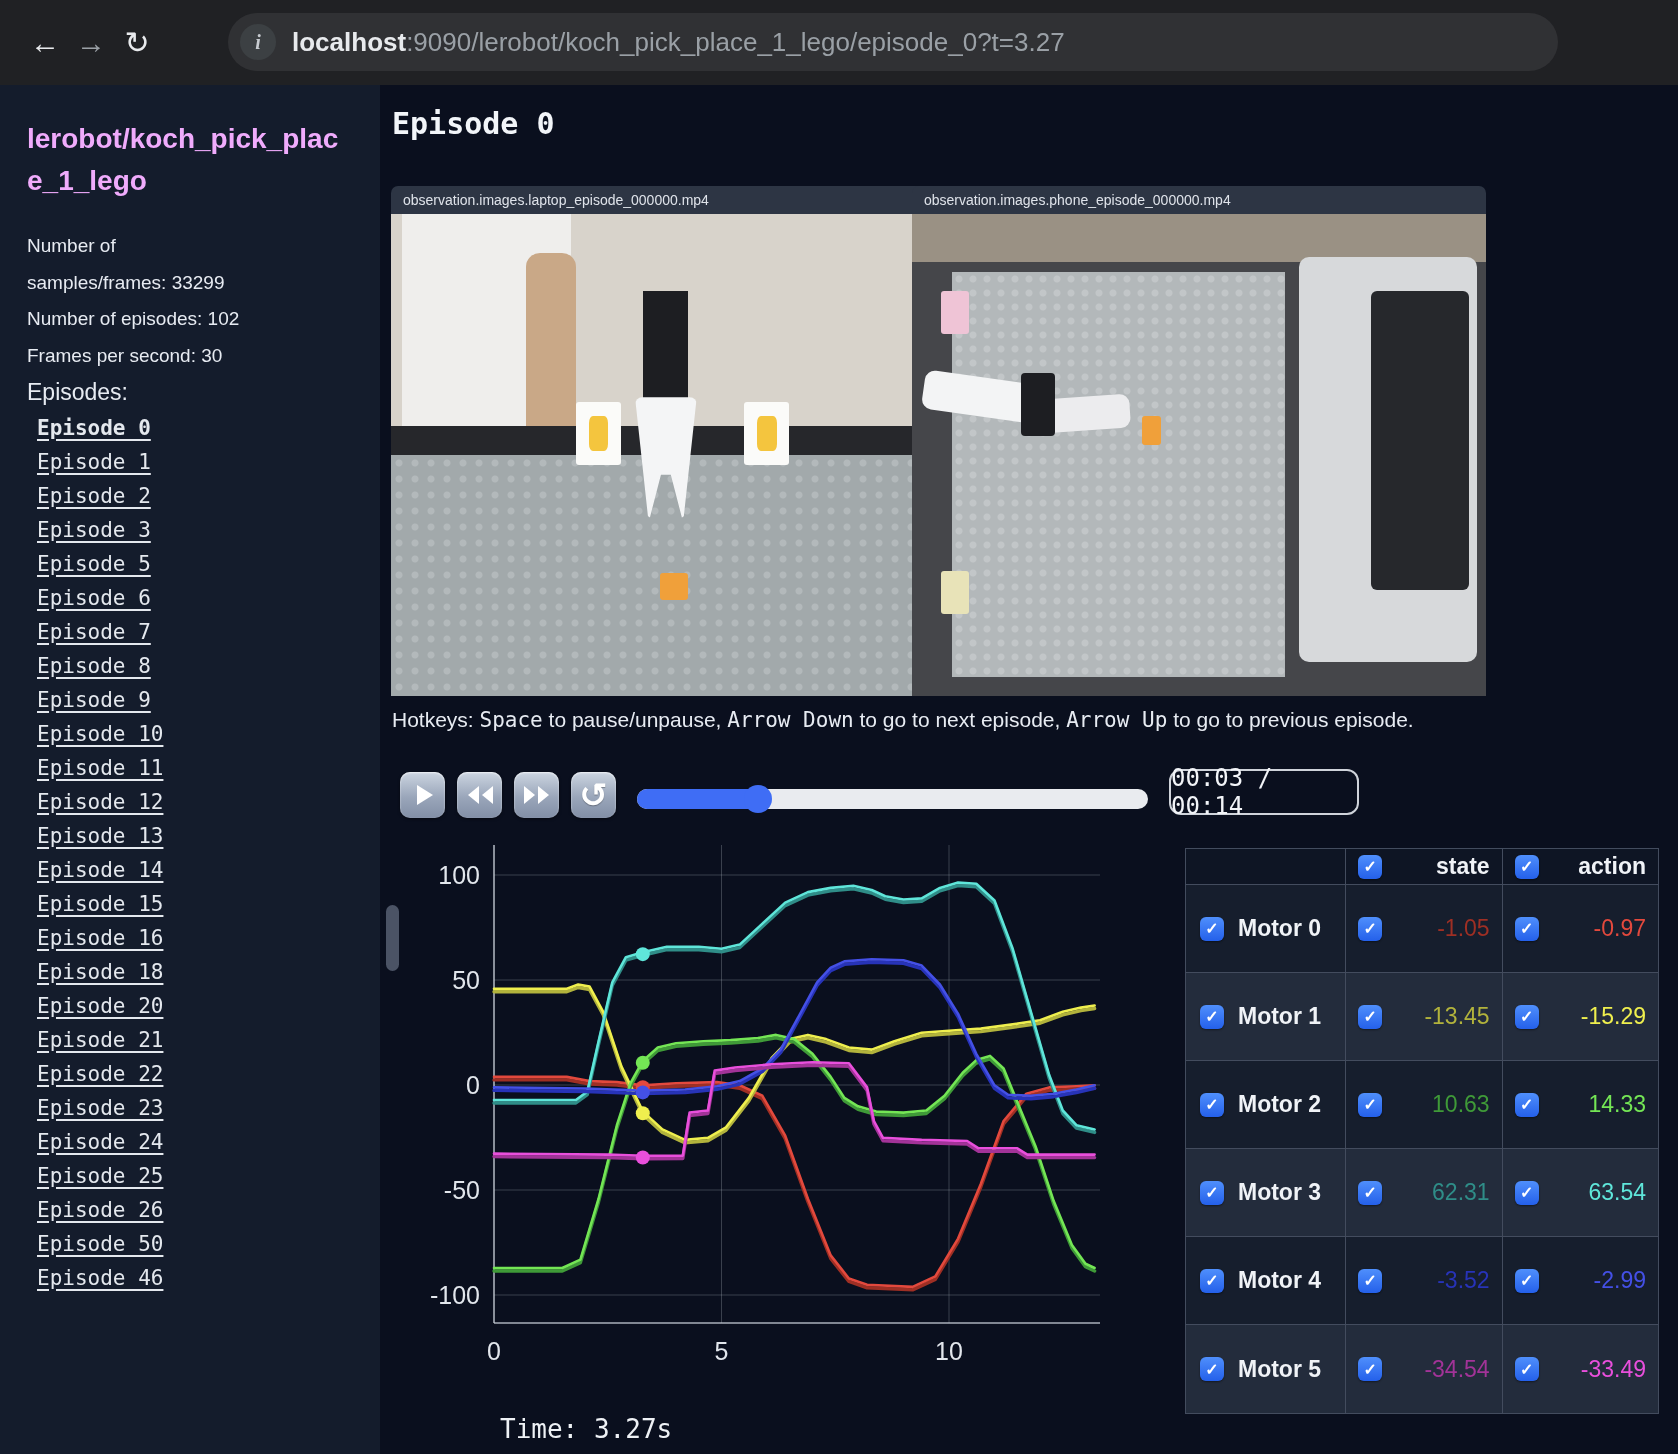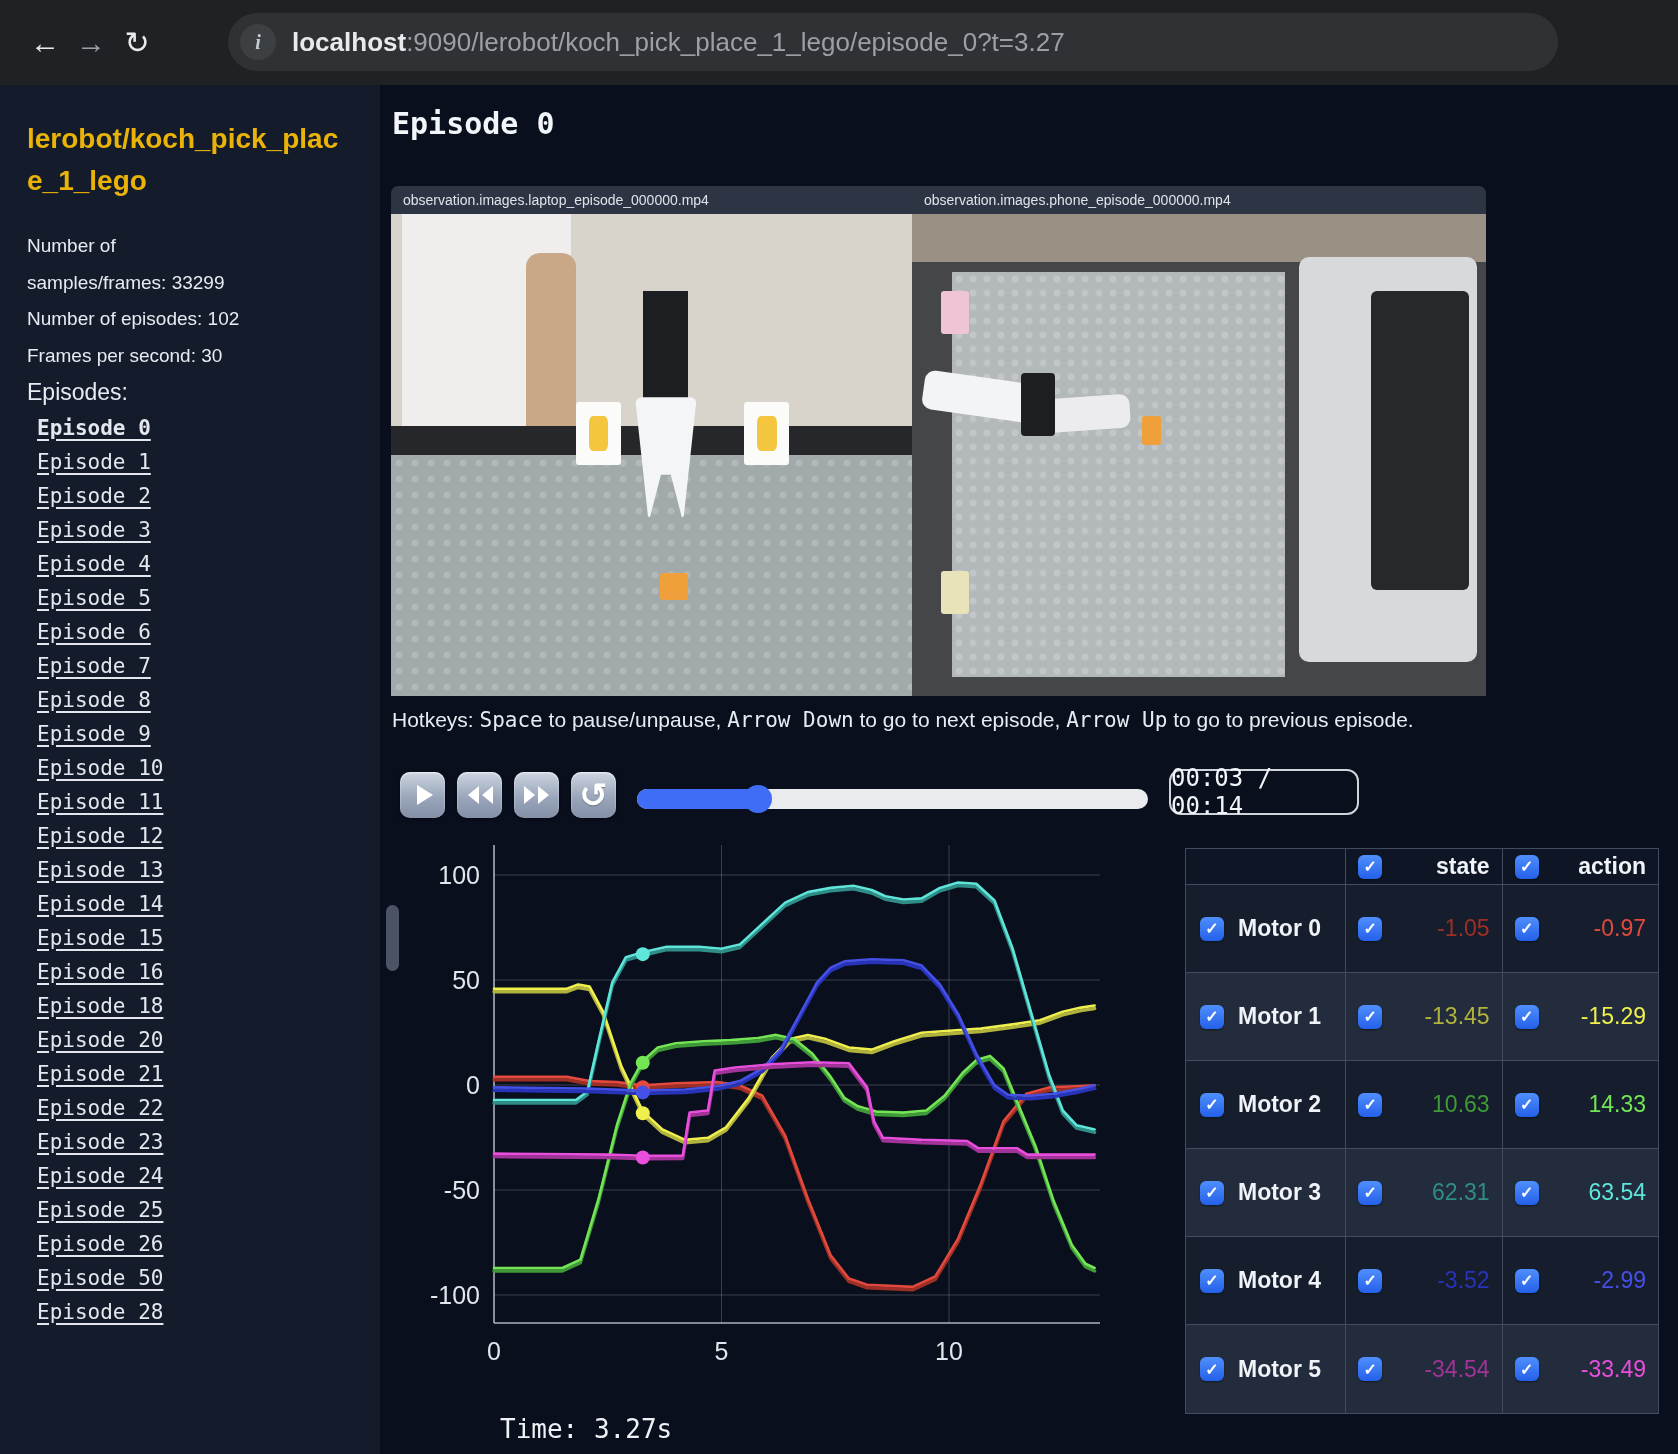--- a/index.html
+++ b/index.html
@@ -26,7 +26,7 @@
   .sidebar { position:absolute; left:0; top:85px; width:380px; height:1369px;
     background:#141c2c; color:#e7ebf2; padding:33px 0 0 27px; overflow:hidden; }
   .ds-title { font-size:28px; font-weight:bold; line-height:42px; width:316px;
-    word-break:break-all; color:#eab308; }
+    word-break:break-all; color:#f0abfc; }
   .stats { margin-top:26px; font-size:19px; line-height:36.5px; }
   .ep-label { font-size:23px; line-height:36.5px; }
   .ep-list { list-style:none; margin-top:1px; }

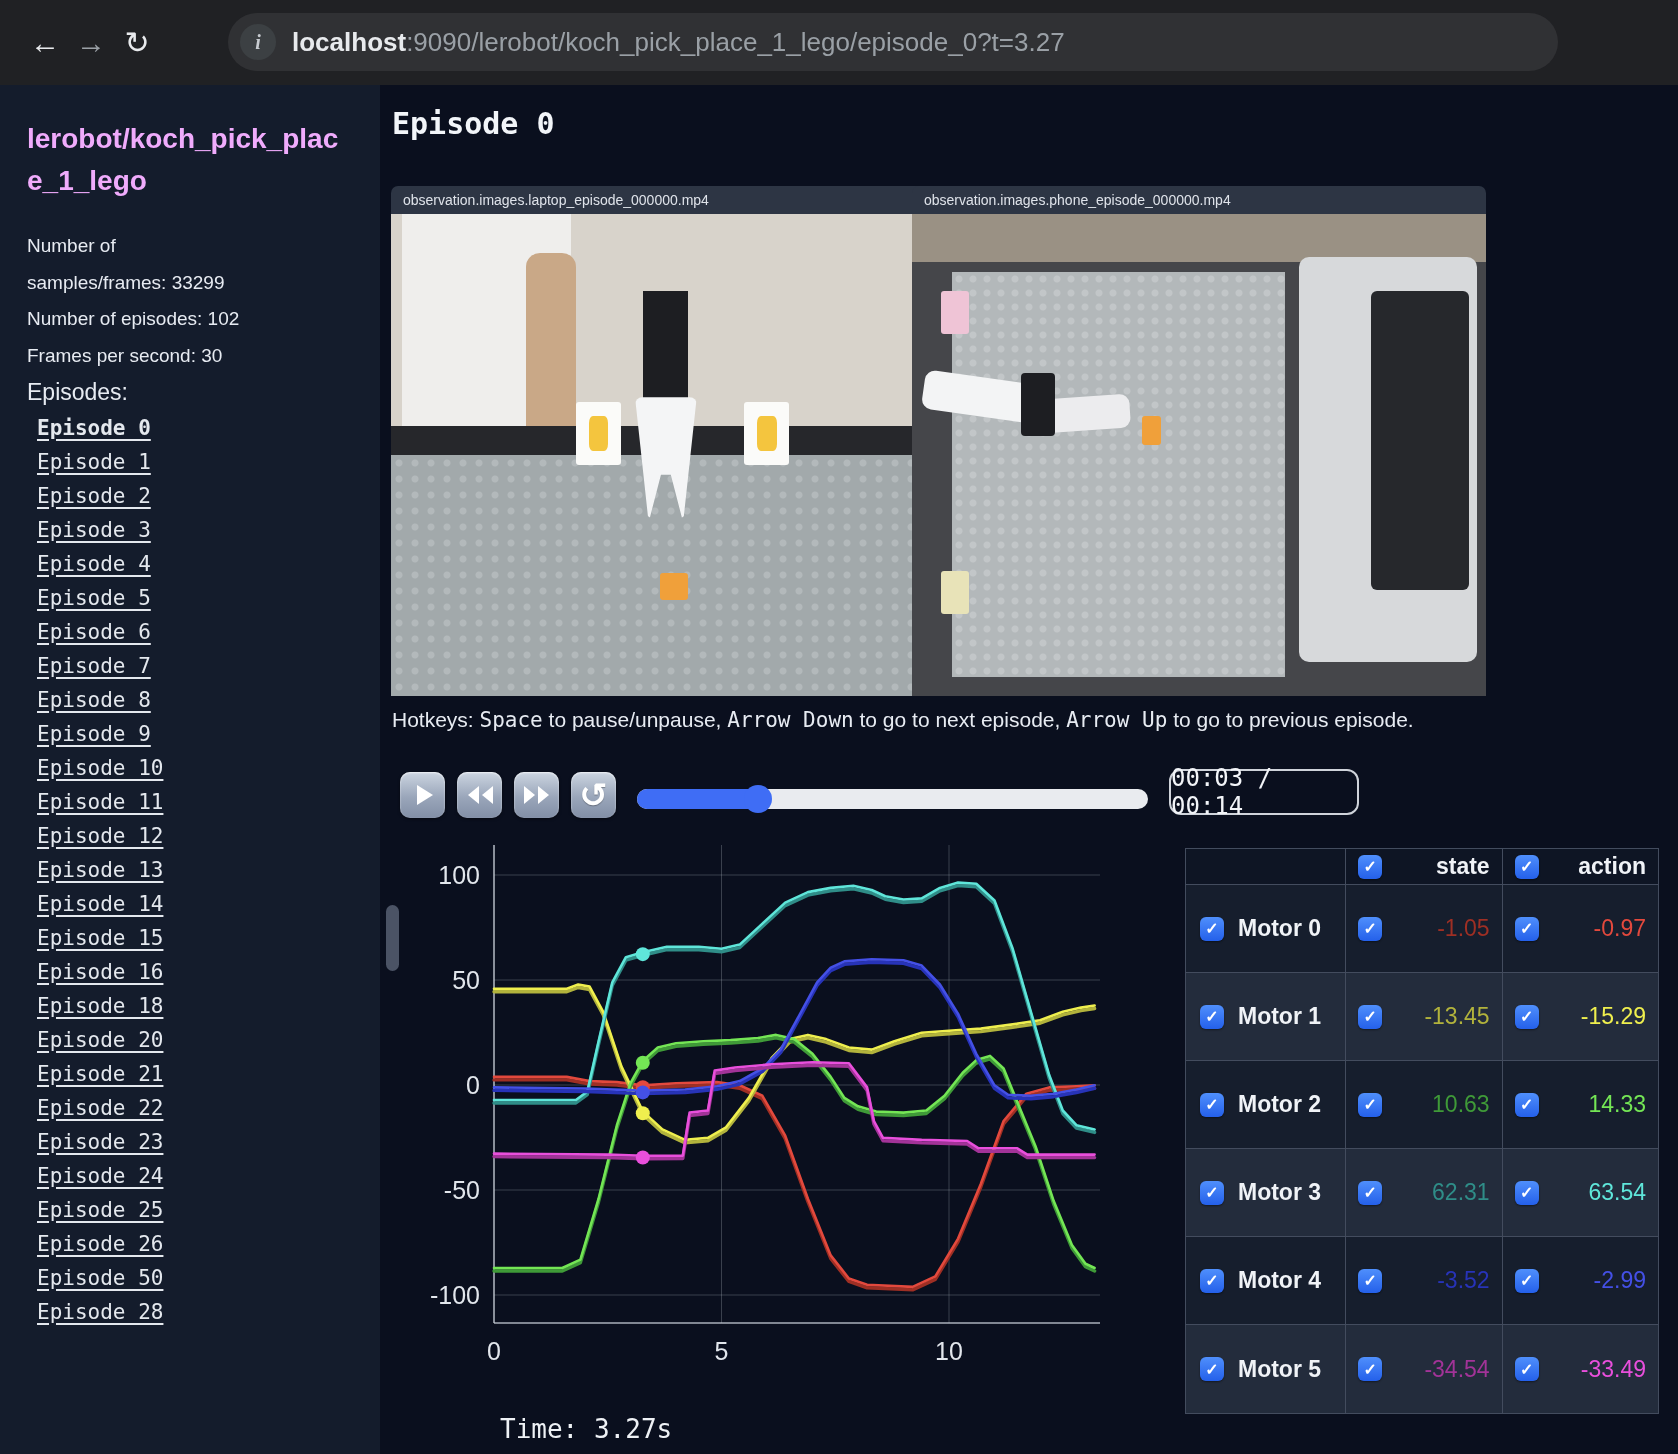--- a/index.html
+++ b/index.html
@@ -146,7 +146,6 @@
         <li><a class="ep-link">Episode 1</a></li>
         <li><a class="ep-link">Episode 2</a></li>
         <li><a class="ep-link">Episode 3</a></li>
-        <li><a class="ep-link">Episode 4</a></li>
         <li><a class="ep-link">Episode 5</a></li>
         <li><a class="ep-link">Episode 6</a></li>
         <li><a class="ep-link">Episode 7</a></li>

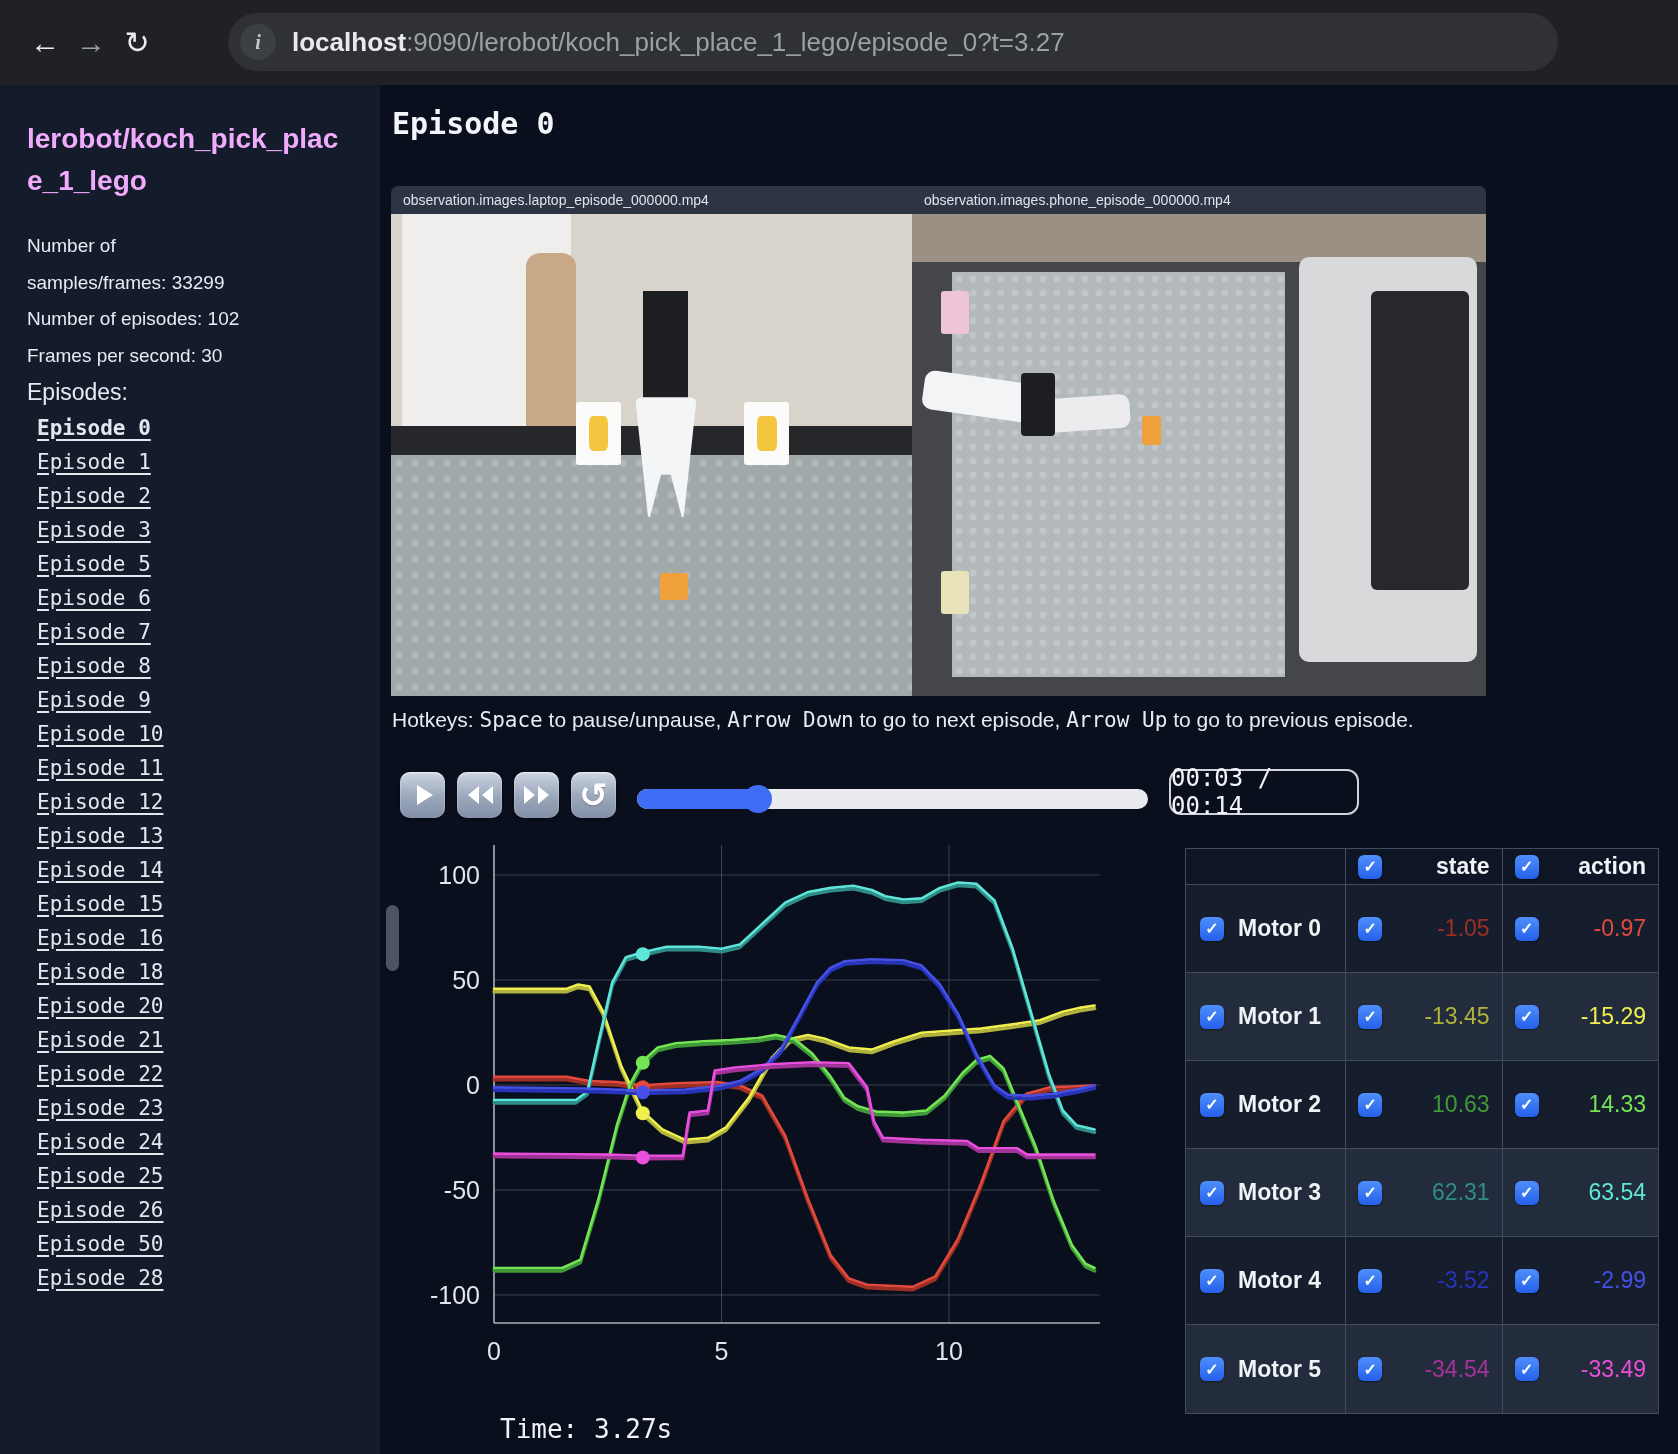--- a/index.html
+++ b/index.html
@@ -167,7 +167,7 @@
         <li><a class="ep-link">Episode 25</a></li>
         <li><a class="ep-link">Episode 26</a></li>
         <li><a class="ep-link">Episode 50</a></li>
-        <li><a class="ep-link">Episode 28</a></li>
+        <li><a class="ep-link">Episode 46</a></li>
       </ul>
   </aside>
   <div class="side-scroll-thumb"></div>

